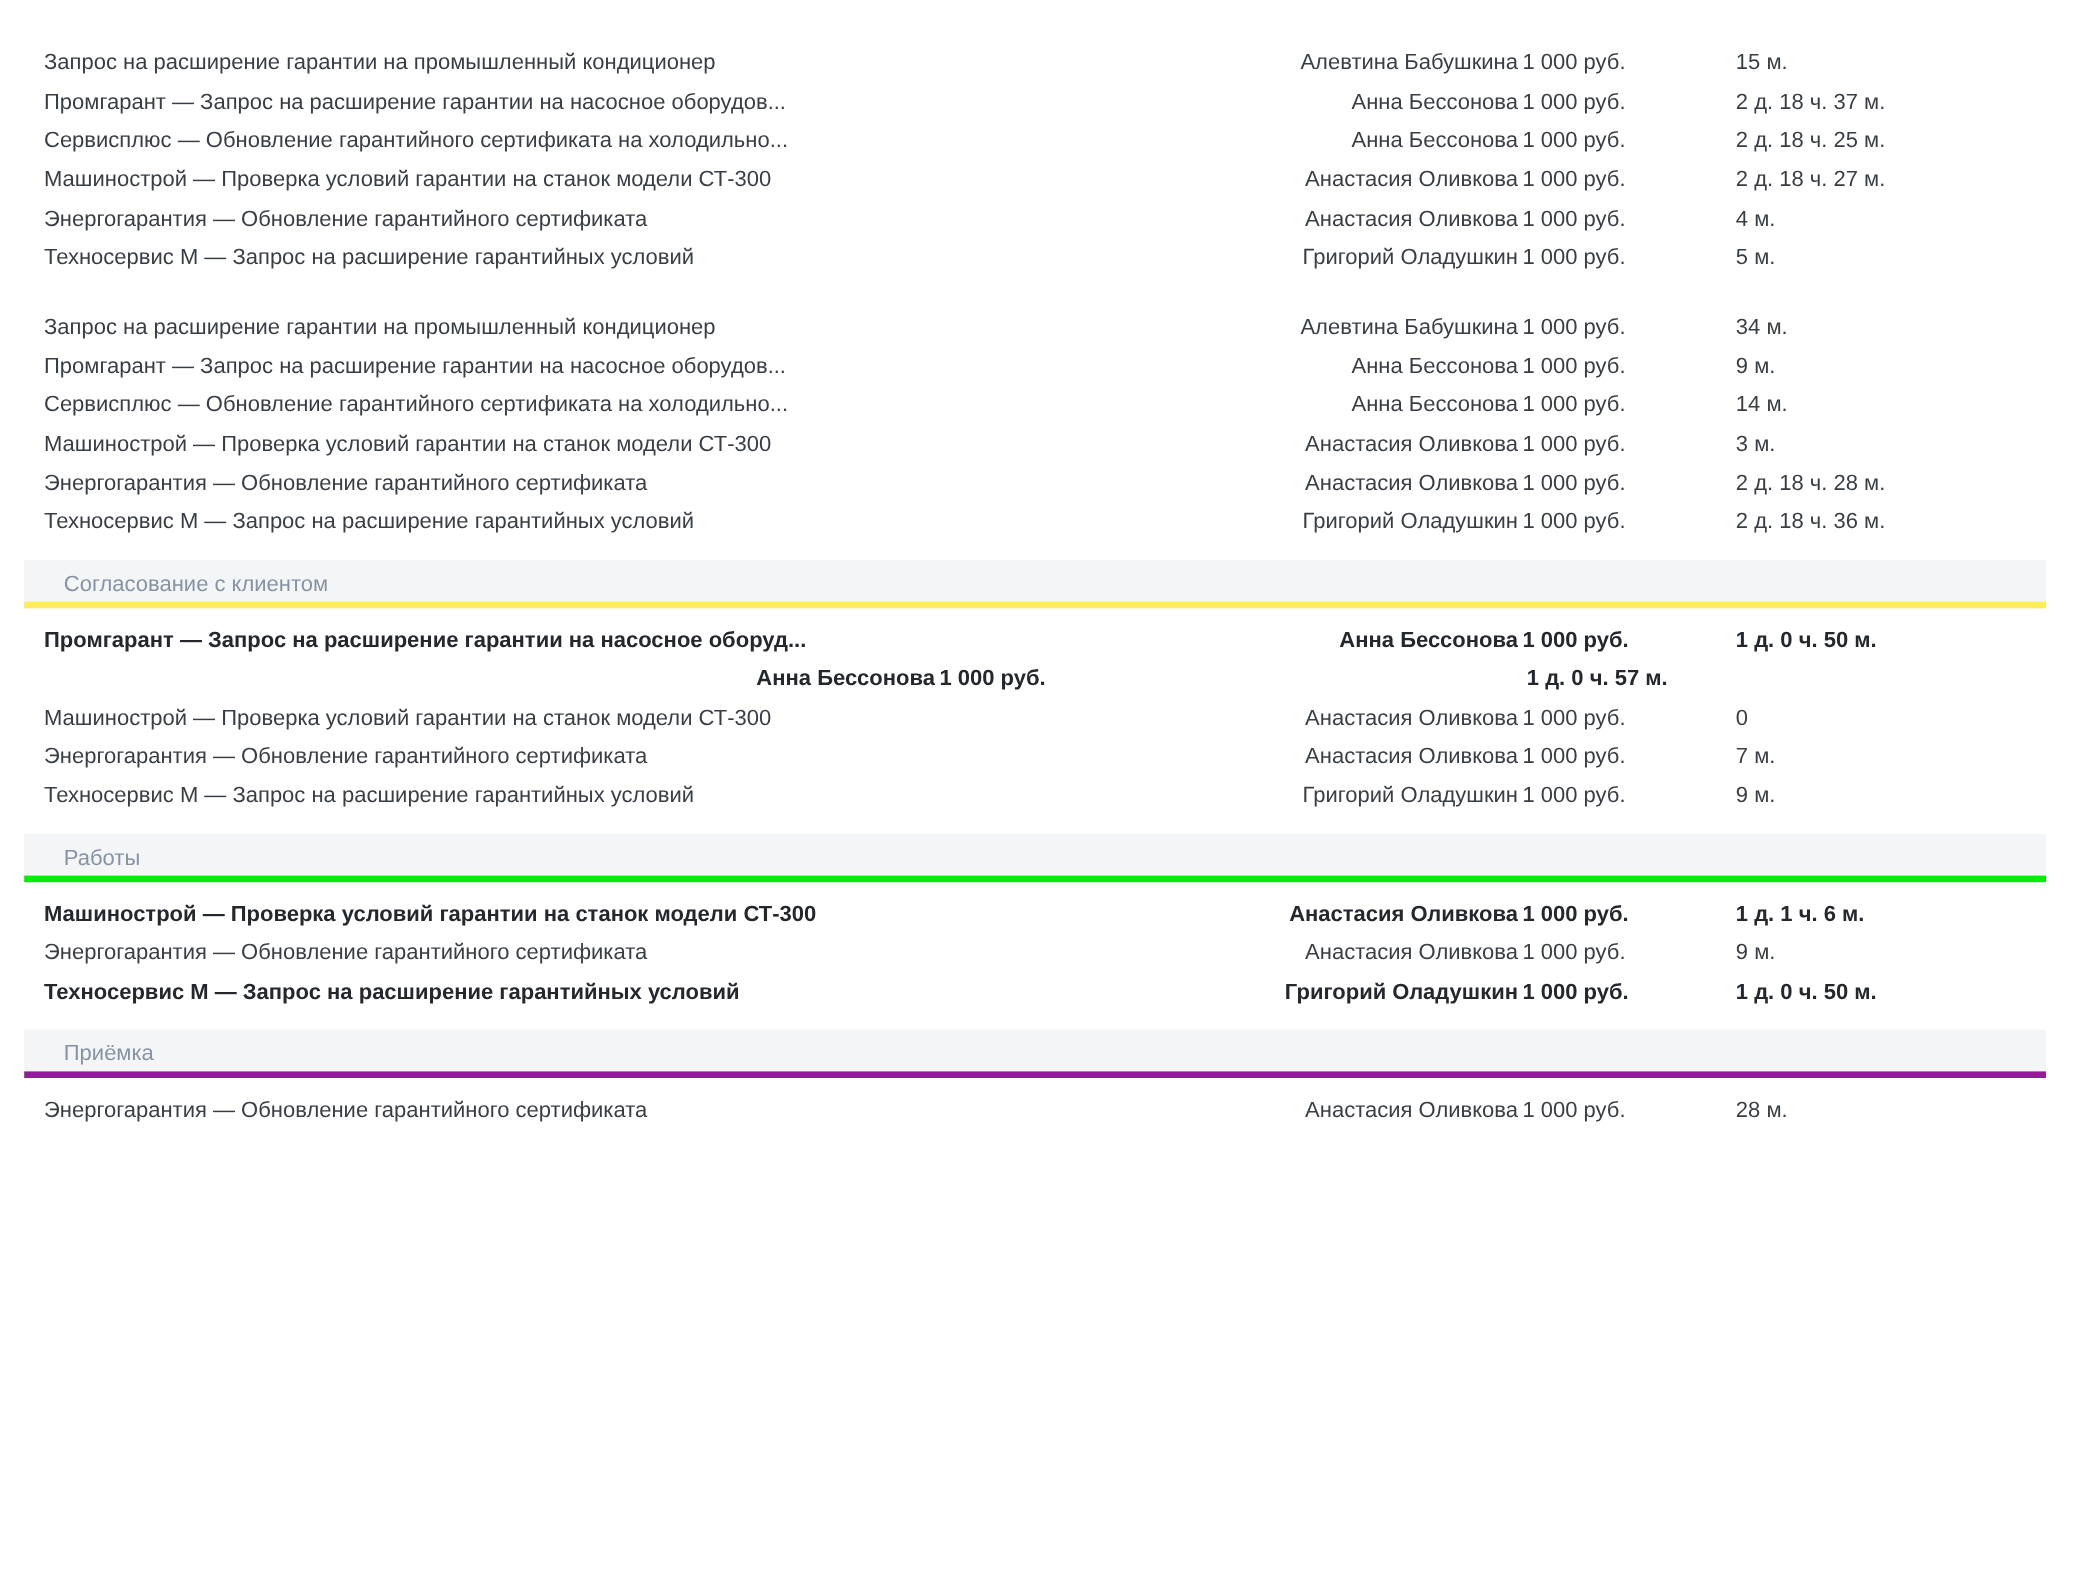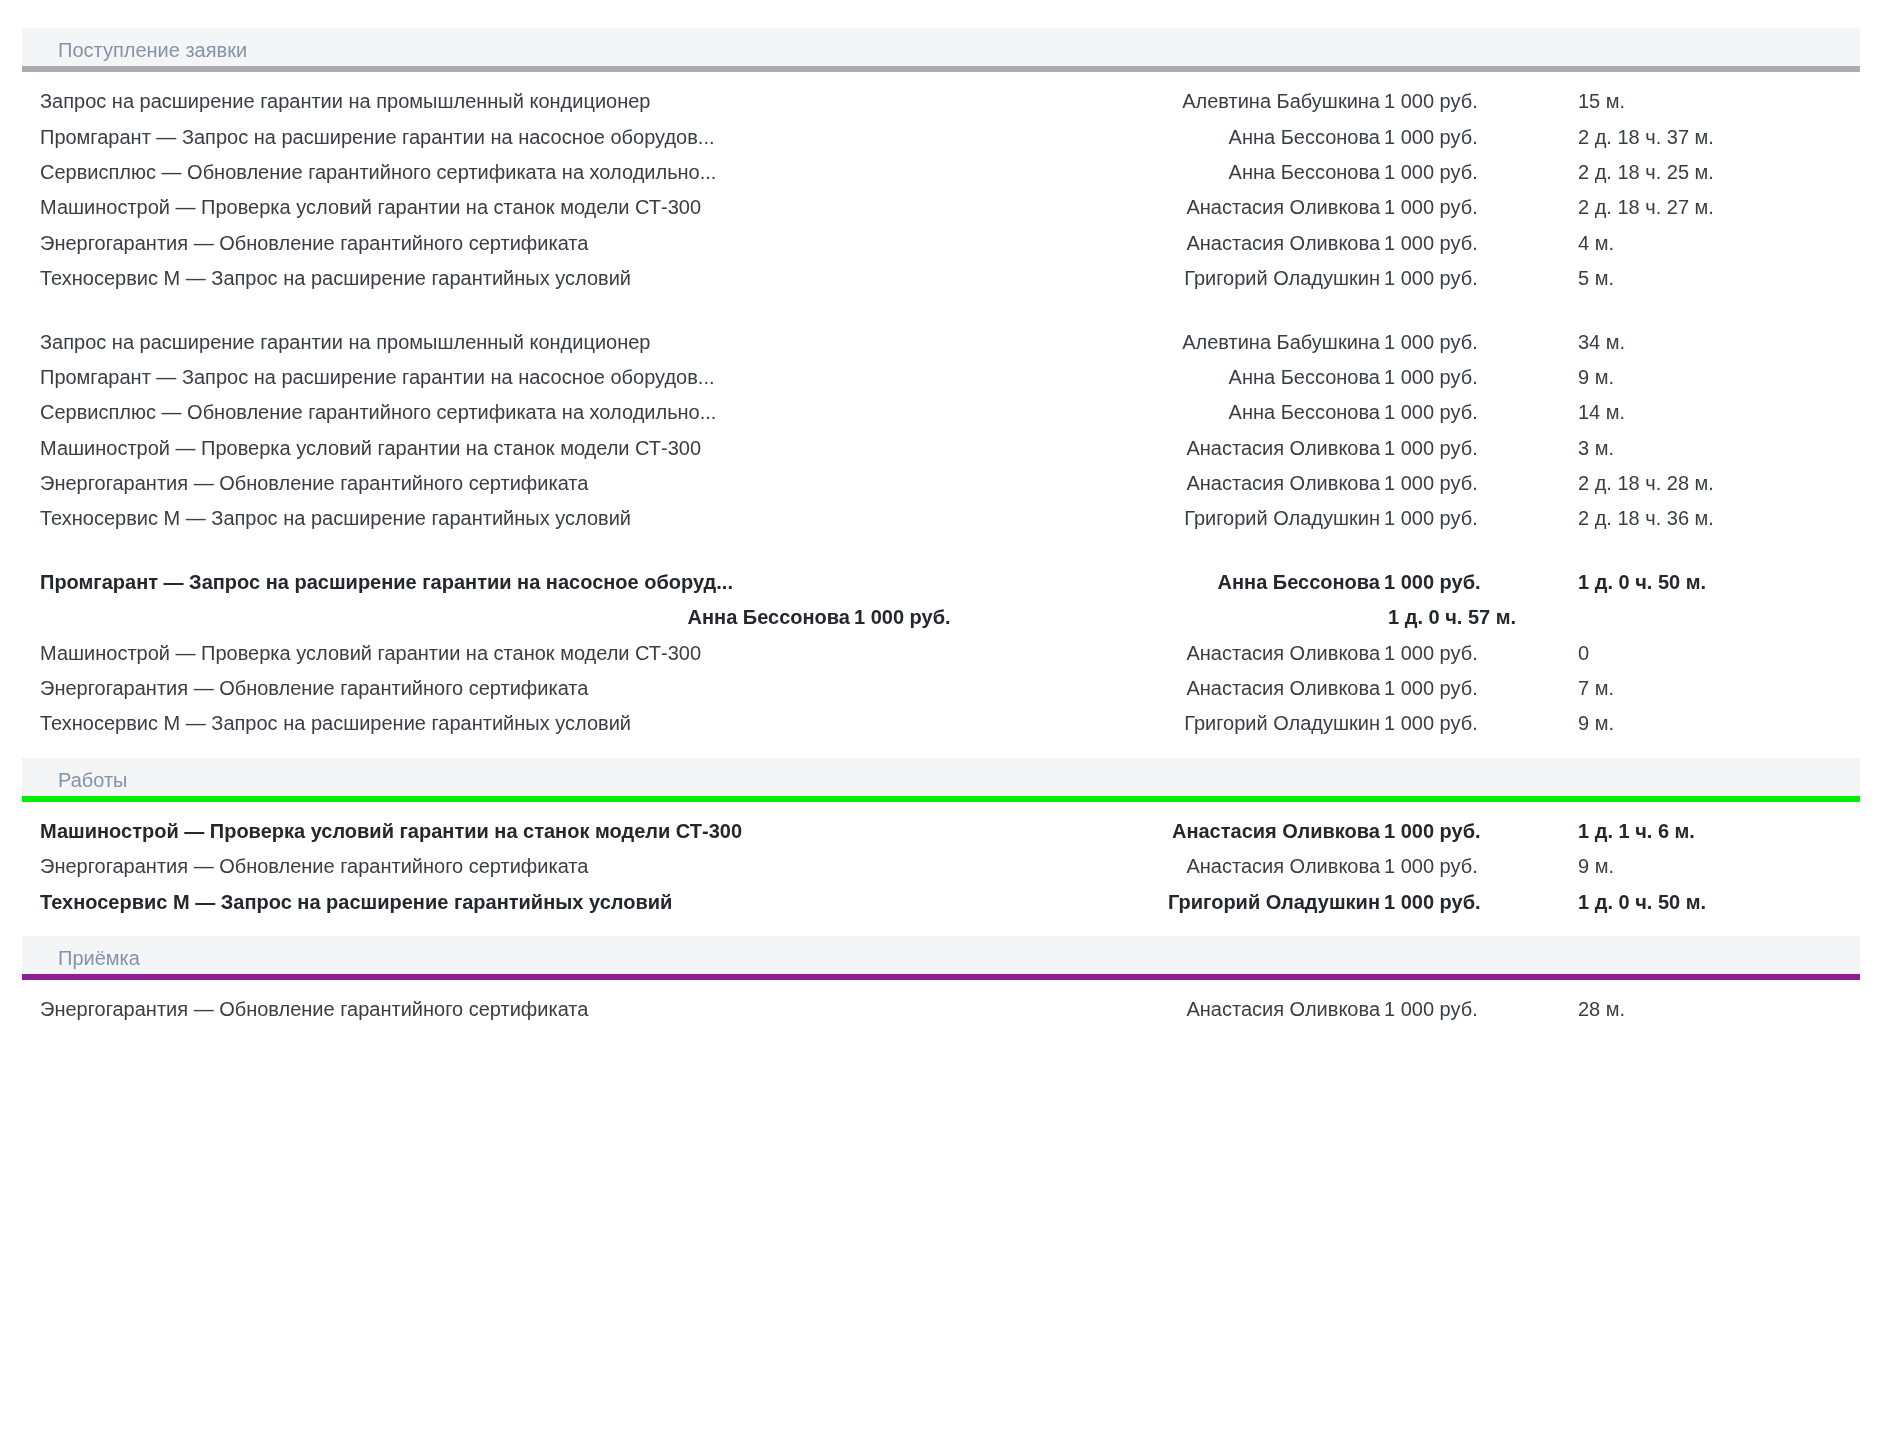--- a/index.html
+++ b/index.html
@@ -43,9 +43,6 @@
 
 <div class="board" id="board">
   <section class="stage">
-    <div class="stage-header" style="border-bottom-color: rgb(169, 172, 176);">
-      <span class="stage-title">Поступление заявки</span>
-    </div>
     <div class="rows">
   <div class="row">
     <span class="cell title">Запрос на расширение гарантии на промышленный кондиционер</span>

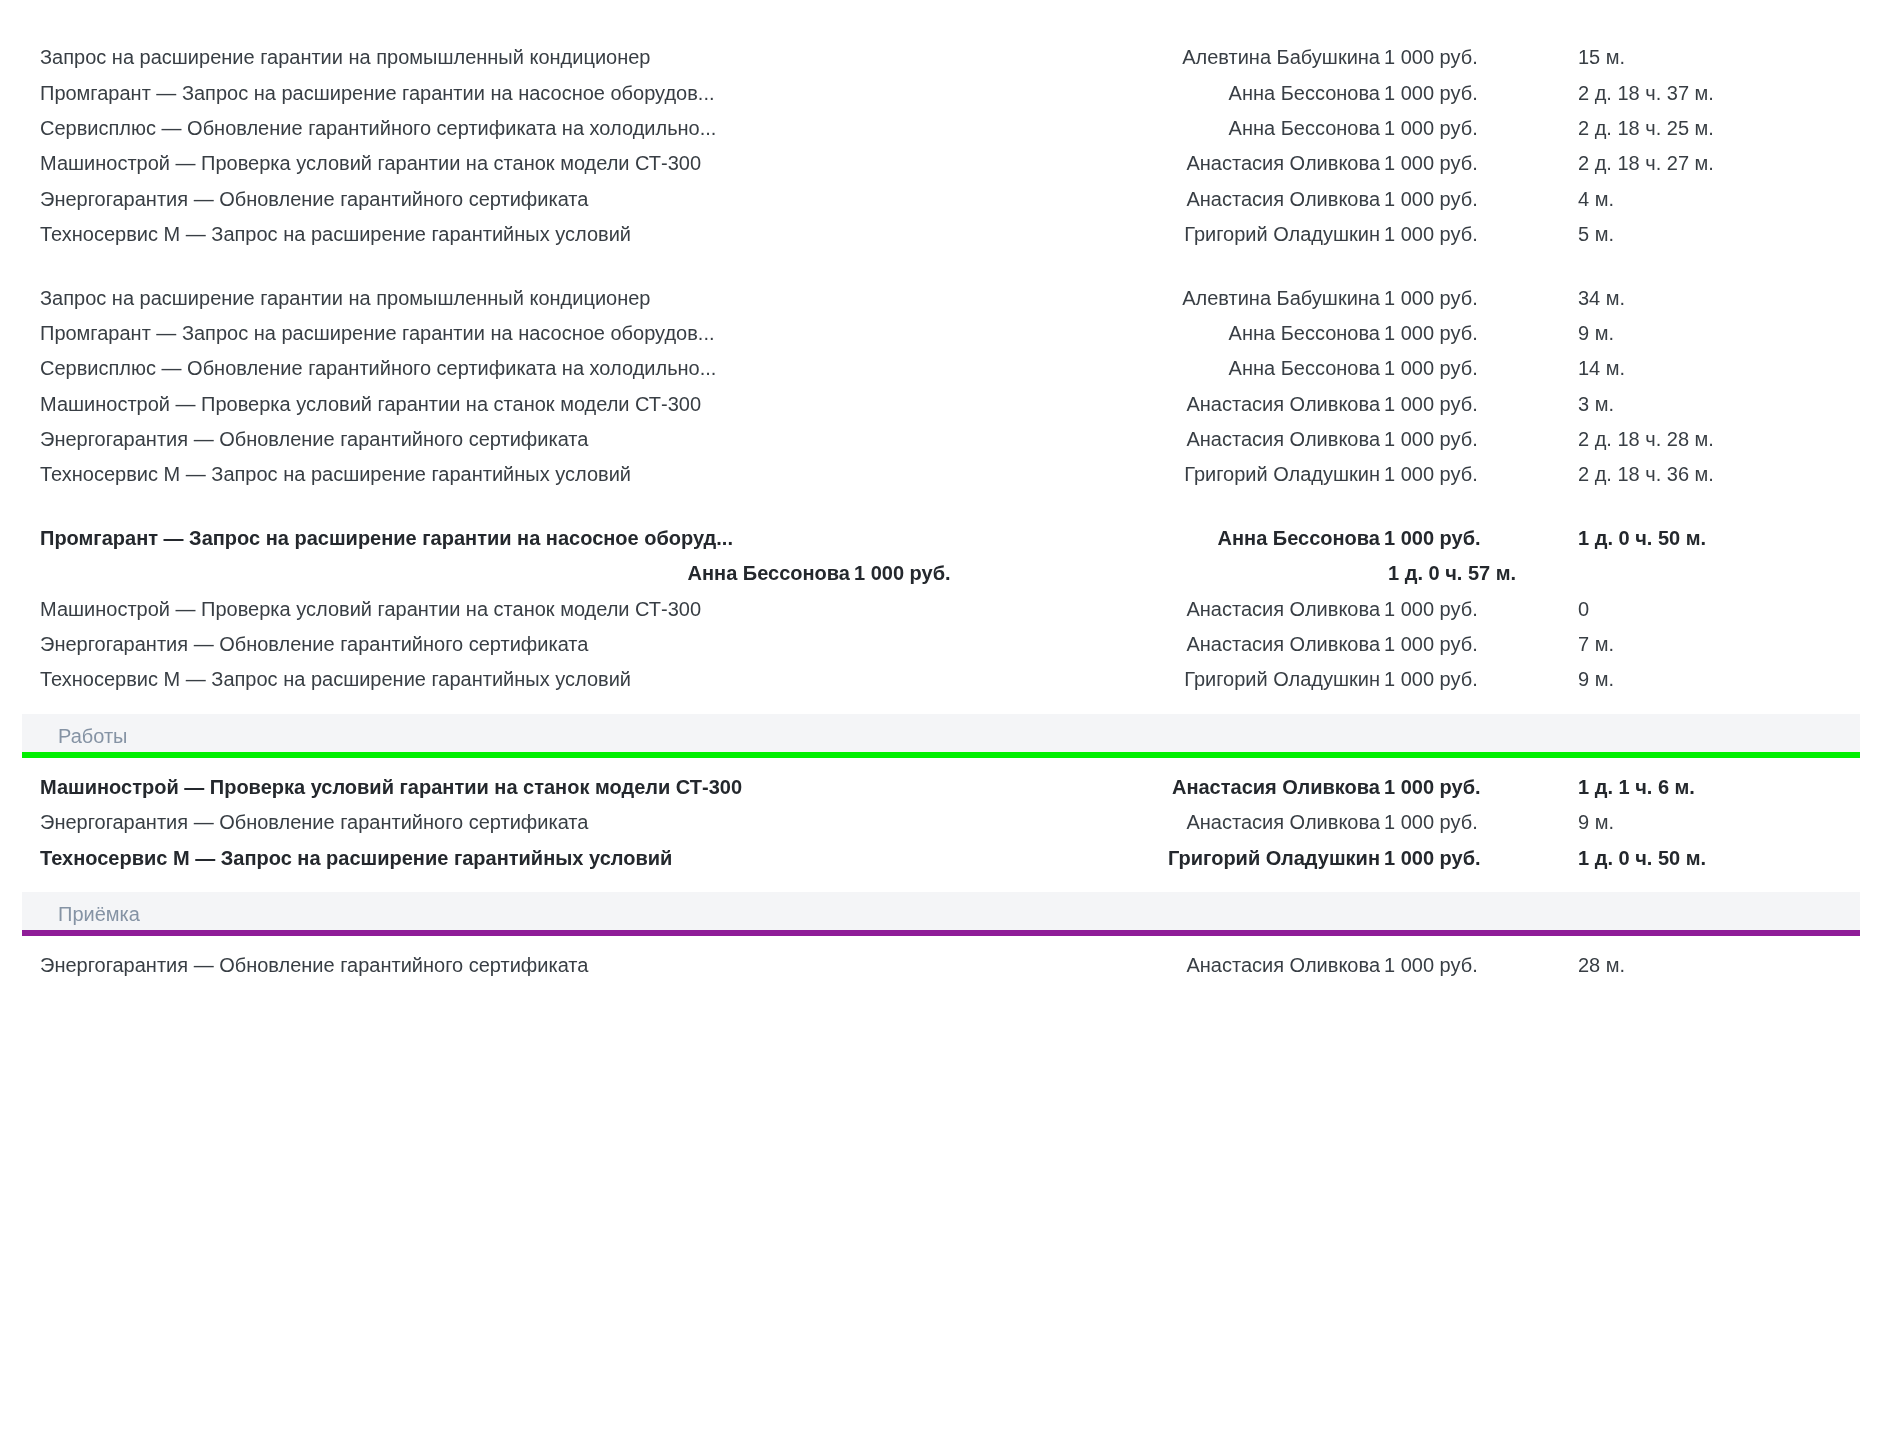--- a/index.html
+++ b/index.html
@@ -135,6 +135,9 @@
   </section>
 
   <section class="stage">
+    <div class="stage-header" style="border-bottom-color: rgb(252, 238, 84);">
+      <span class="stage-title">Согласование с клиентом</span>
+    </div>
     <div class="rows">
   <div class="row bold">
     <span class="cell title">Промгарант — Запрос на расширение гарантии на насосное оборуд...</span>

